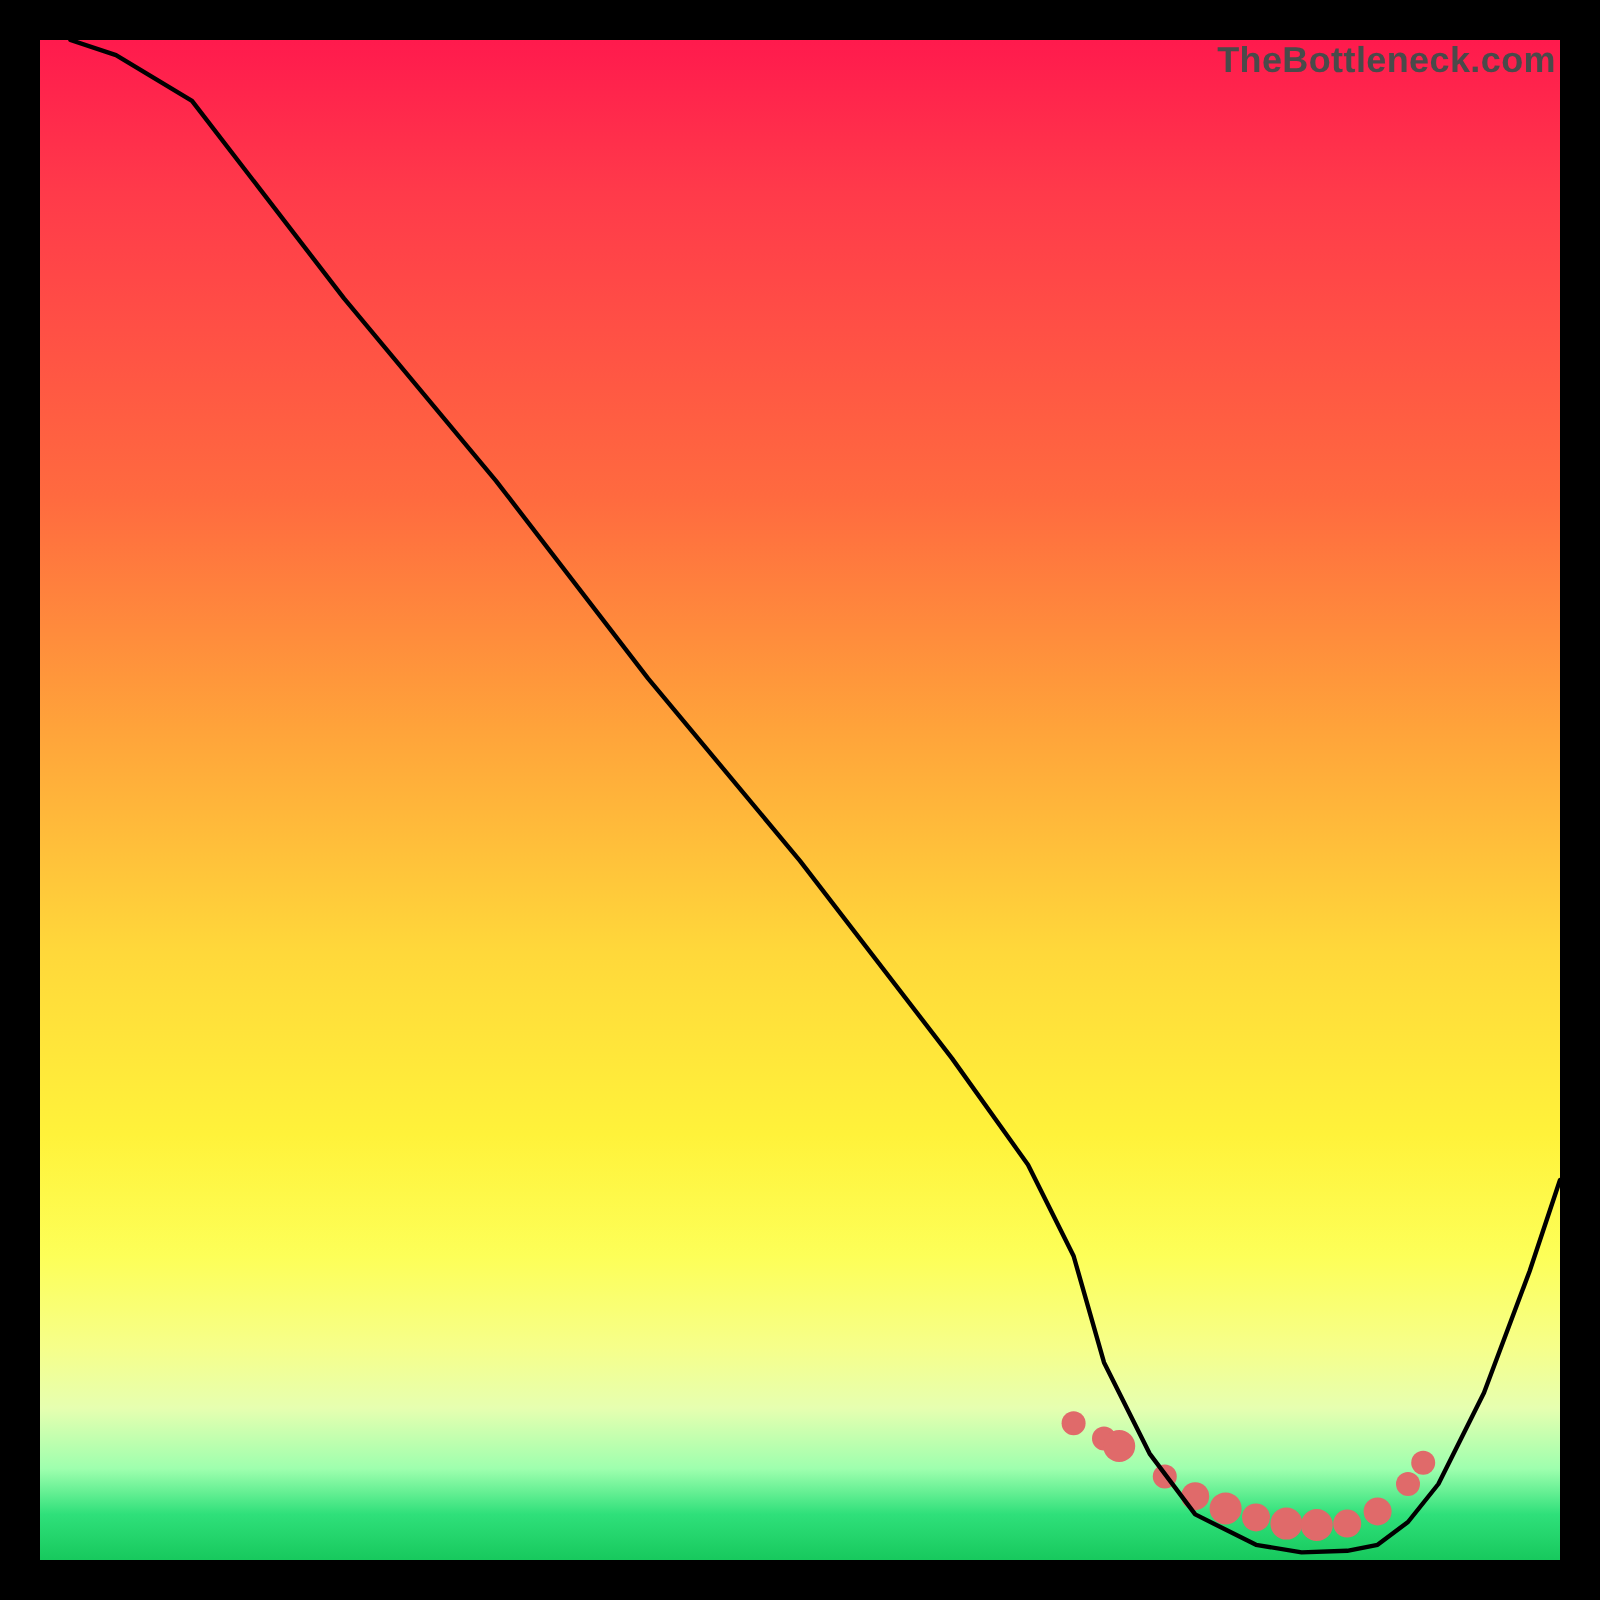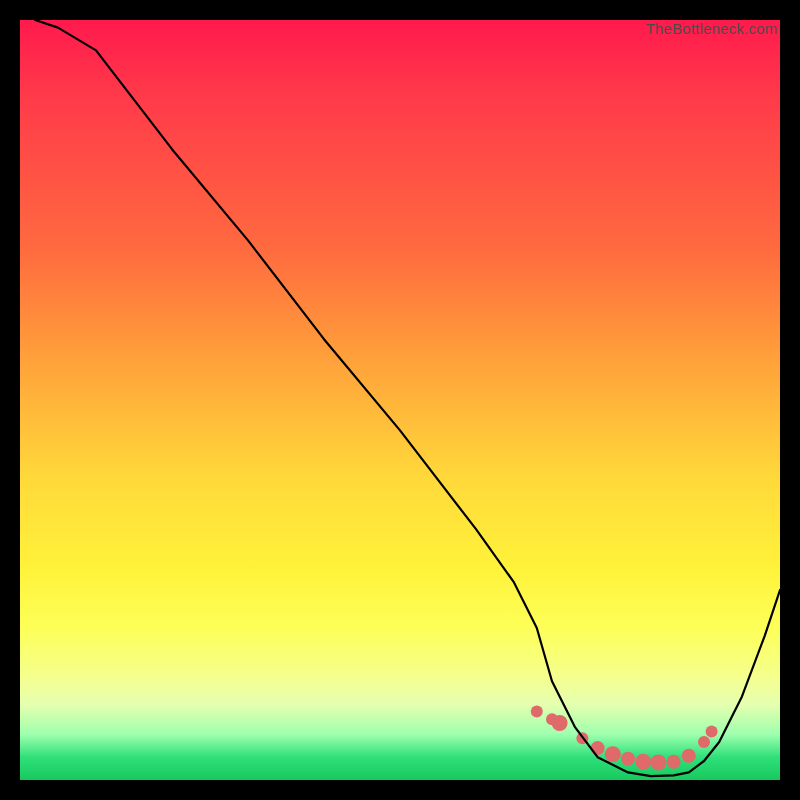--- a/index.html
+++ b/index.html
@@ -53,8 +53,8 @@
     position: absolute;
     top: 0;
     right: 2px;
-    font-size: 15px;
-    font-weight: 400;
+    font-size: 18px;
+    font-weight: 700;
     color: #4a4a4a;
     letter-spacing: 0.2px;
     user-select: none;

